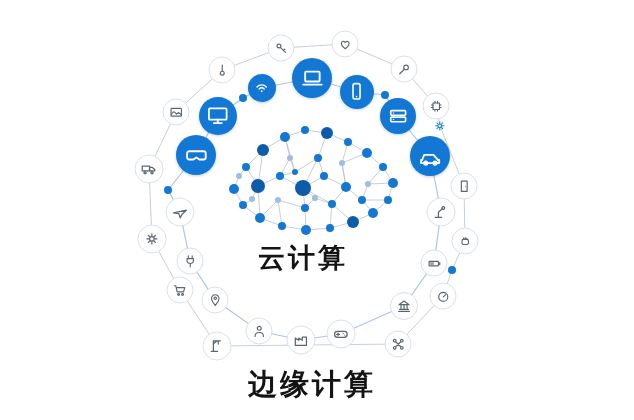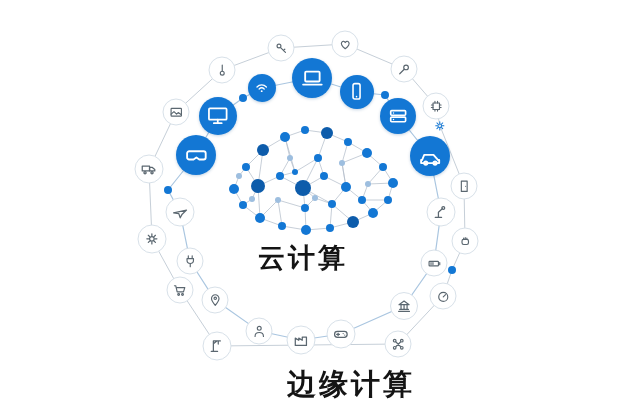--- a/index.html
+++ b/index.html
@@ -17,7 +17,7 @@
   .label{position:absolute;transform:translate(-50%,-50%);font-weight:700;color:#141414;
          letter-spacing:3px;white-space:nowrap;}
   .cloud-label{font-size:27px;}
-  .edge-label{font-size:29px;margin-left:39px;}
+  .edge-label{font-size:29px;}
 </style>
 </head>
 <body>

